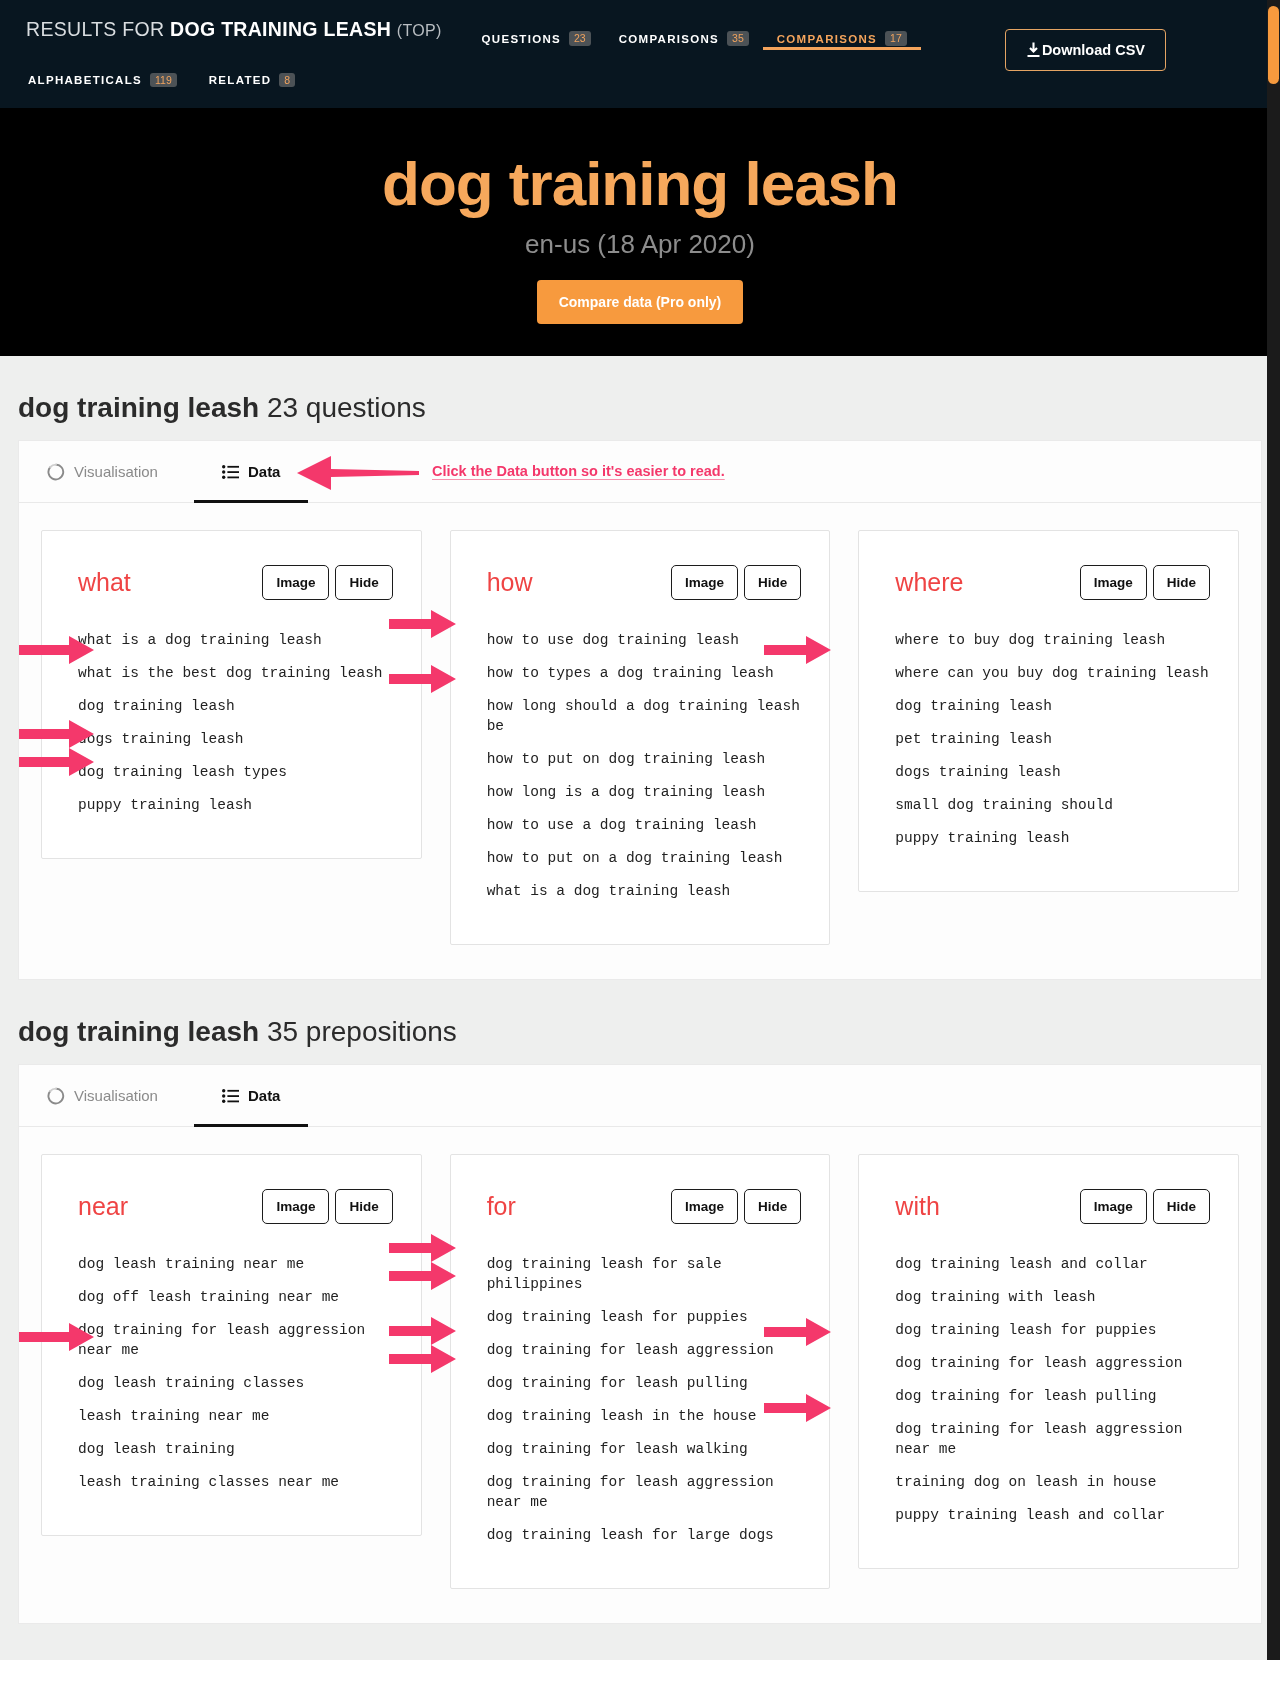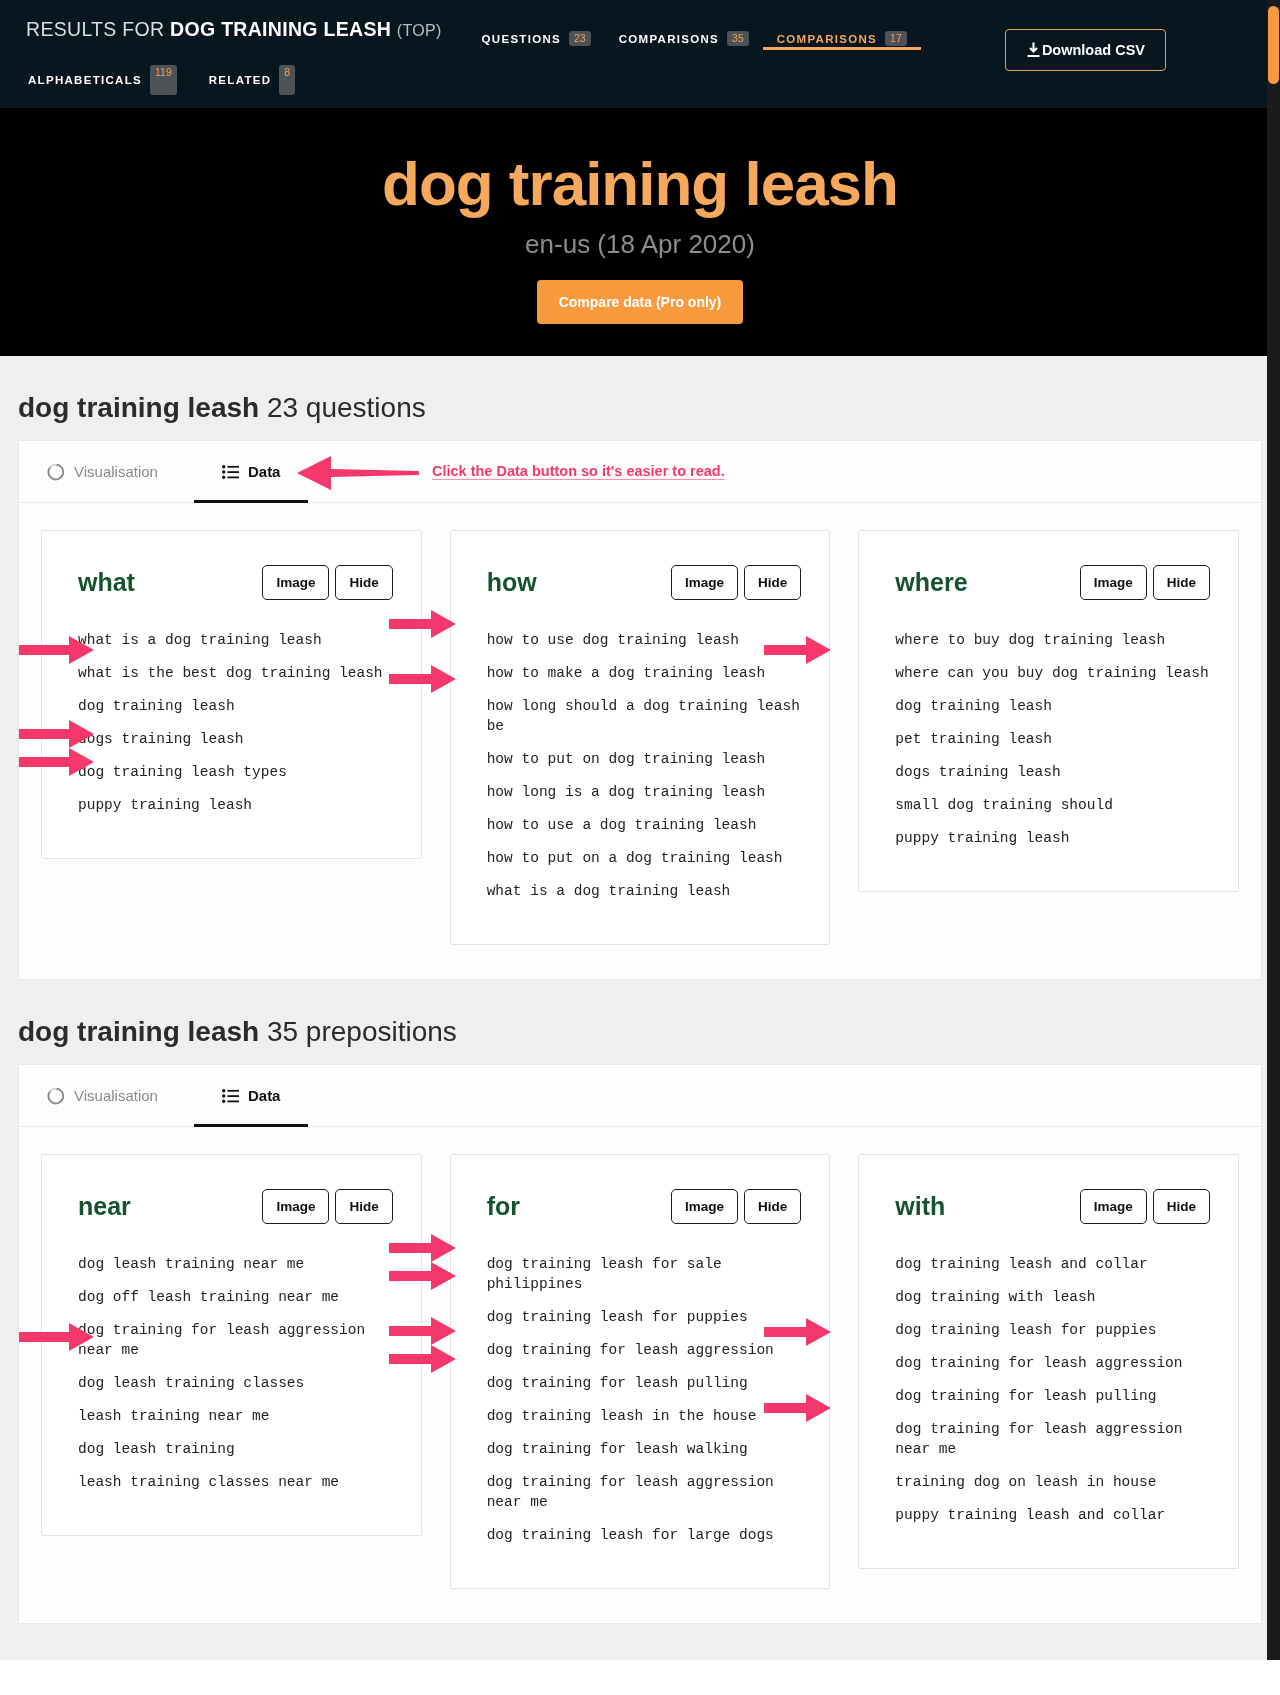--- a/index.html
+++ b/index.html
@@ -73,7 +73,7 @@
   .subtab .lbl { color: #ffffff; font-size: 11.5px; font-weight: bold; letter-spacing: 1.3px; }
   .subtab .cnt {
     background: #4c5256; color: #f0a35e; font-size: 10.5px;
-    padding: 2px 5px 18px 5px; border-radius: 3px; line-height:1;
+    padding: 2px 5px 2px 5px; border-radius: 3px; line-height:1;
   }
 
   .download-btn {

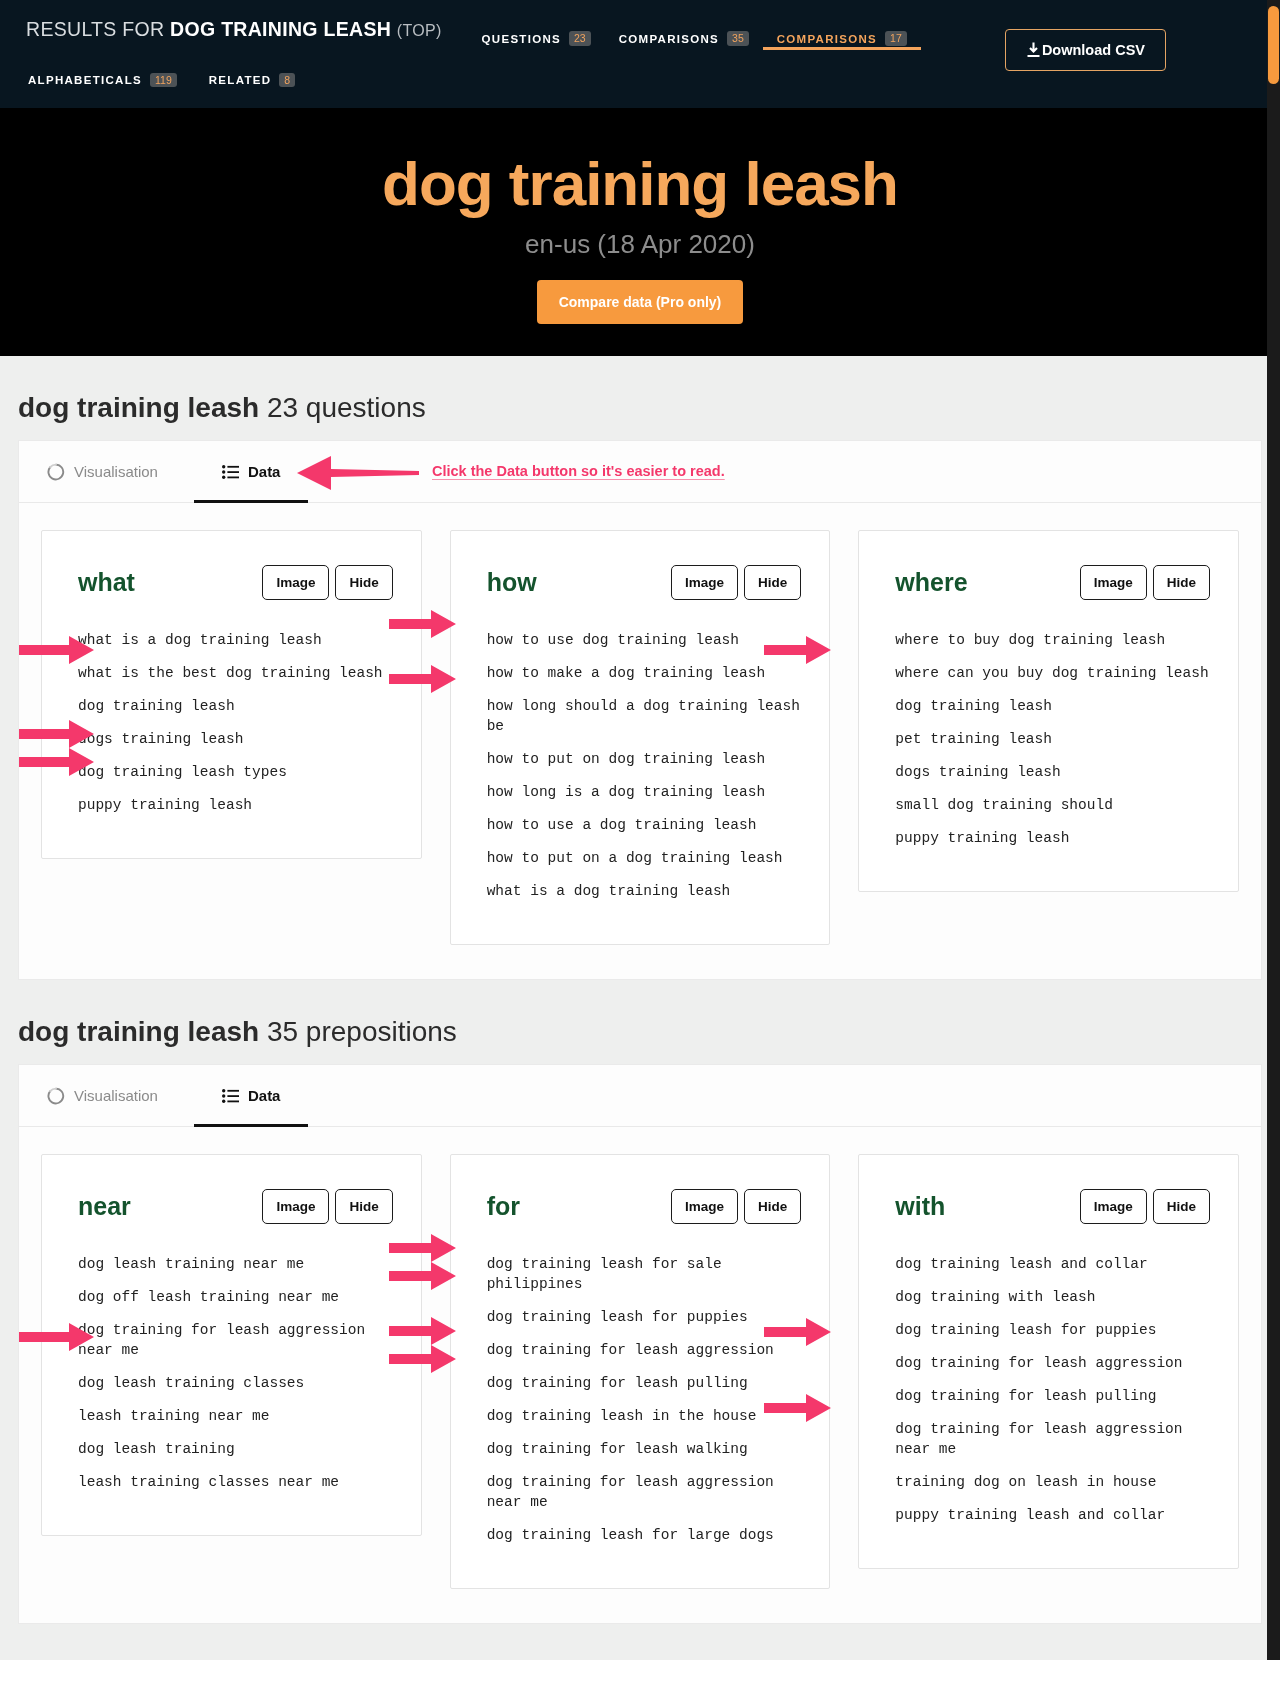--- a/index.html
+++ b/index.html
@@ -206,7 +206,7 @@
     padding: 0 28px 0 36px;
     margin-bottom: 30px;
   }
-  .card-title { font-size: 25px; font-weight: bold; color: #14532d; }
+  .card-title { font-size: 25px; font-weight: normal; color: #ef4444; }
   .card-btns { display: flex; gap: 6px; }
   .card-btn {
     border: 1px solid #1c1c1c;

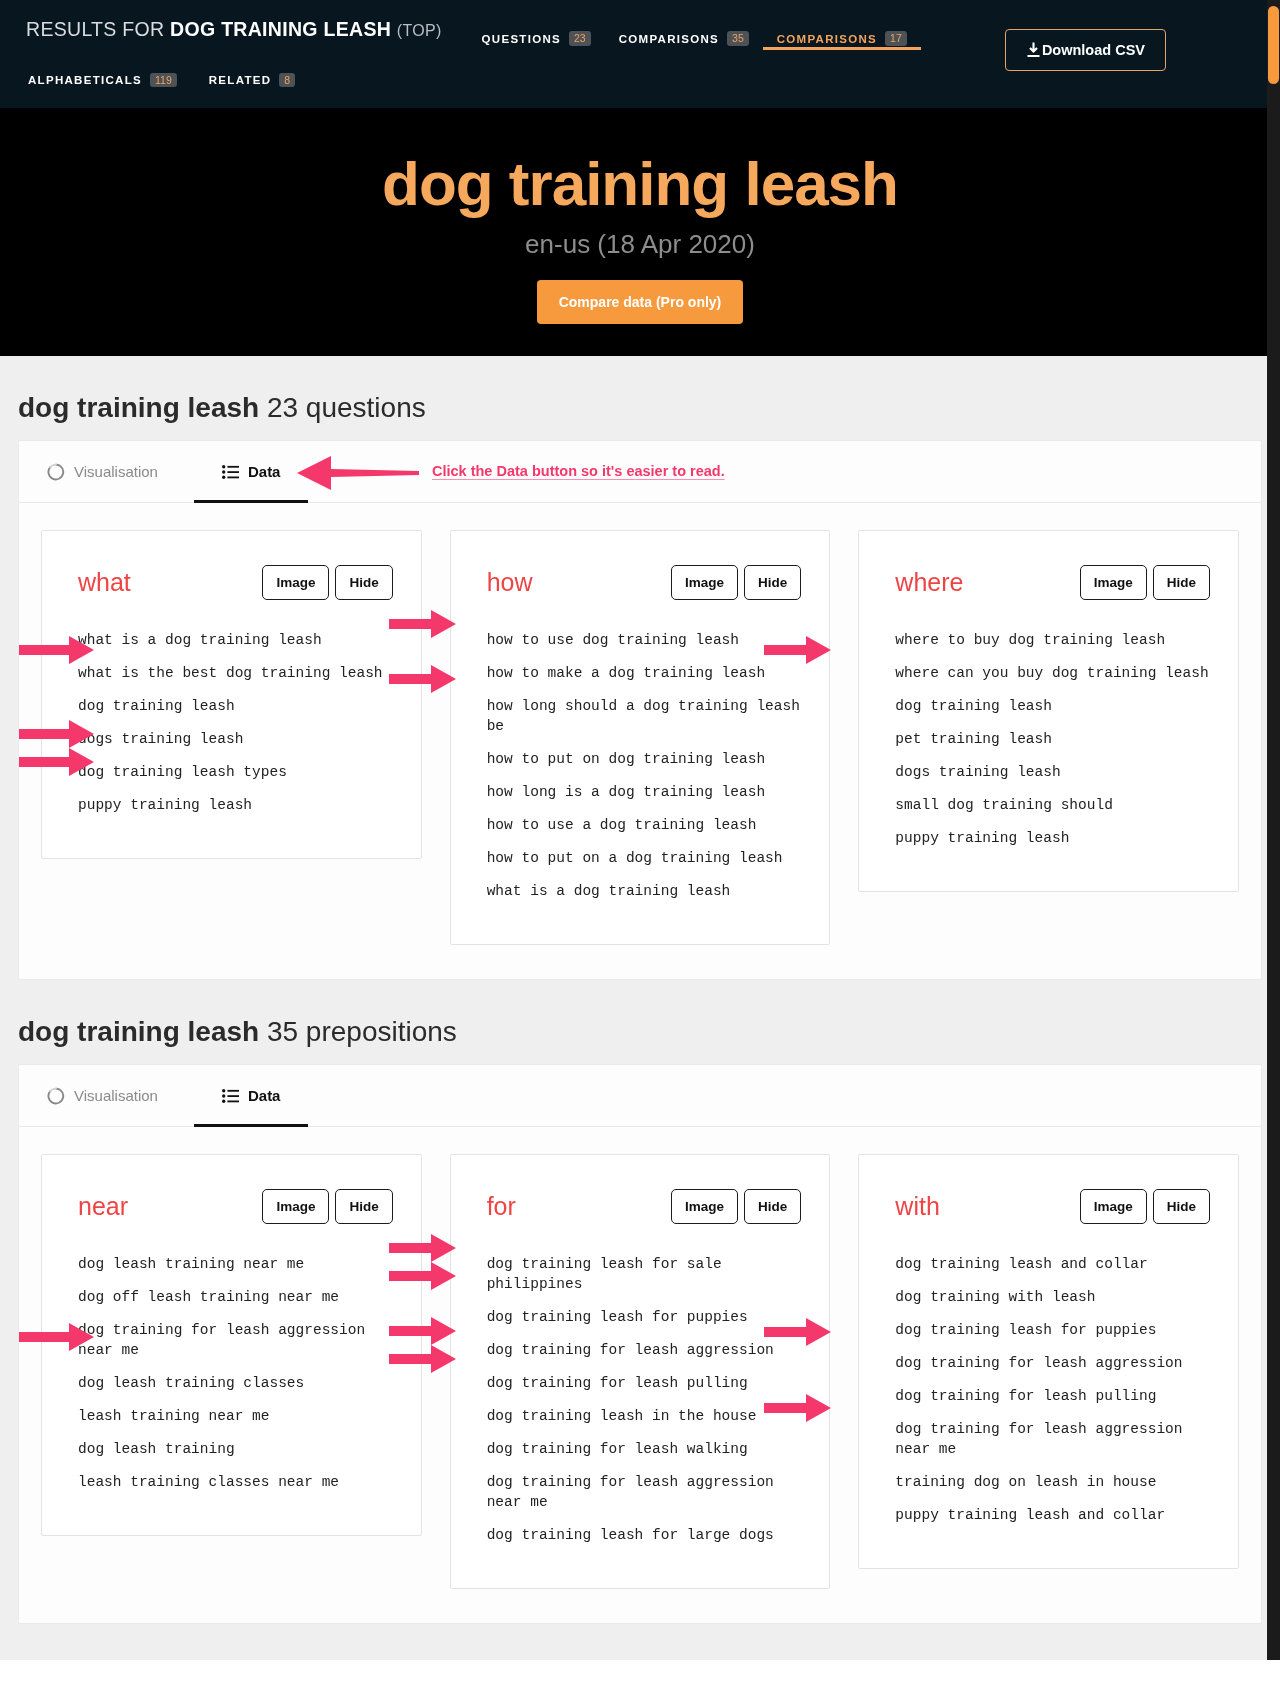--- a/index.html
+++ b/index.html
@@ -376,7 +376,7 @@
         </div>
         <ul class="card-list">
           <li>how to use dog training leash</li>
-          <li>how to make a dog training leash</li>
+          <li>how to types a dog training leash</li>
           <li>how long should a dog training leash be</li>
           <li>how to put on dog training leash</li>
           <li>how long is a dog training leash</li>

